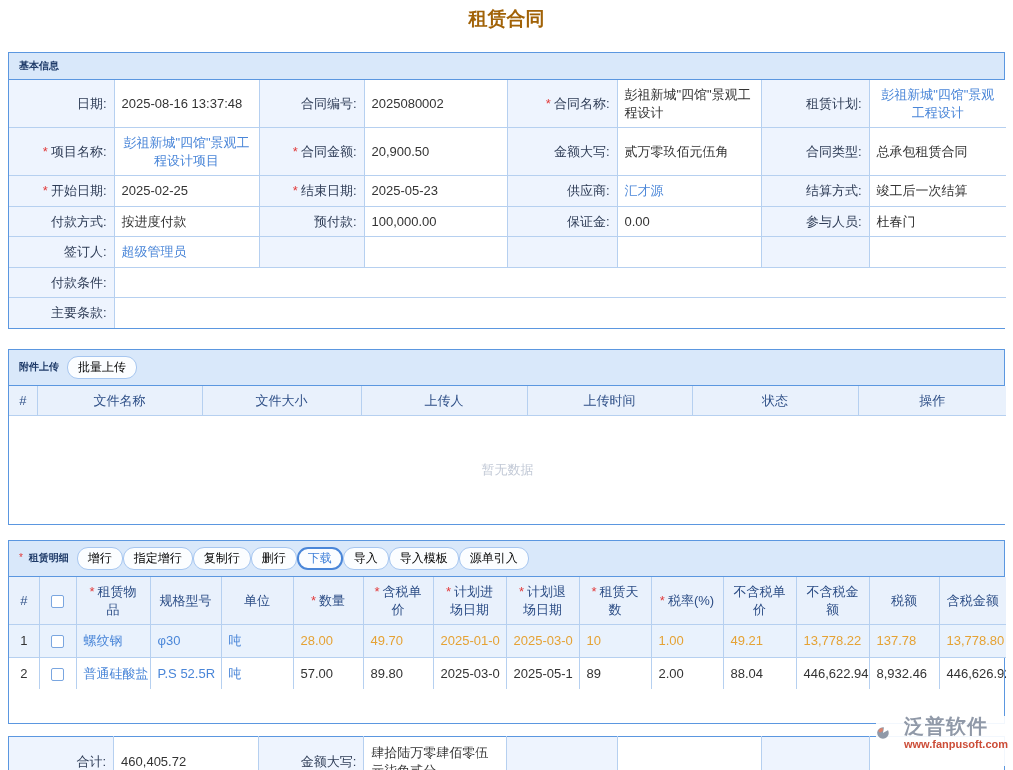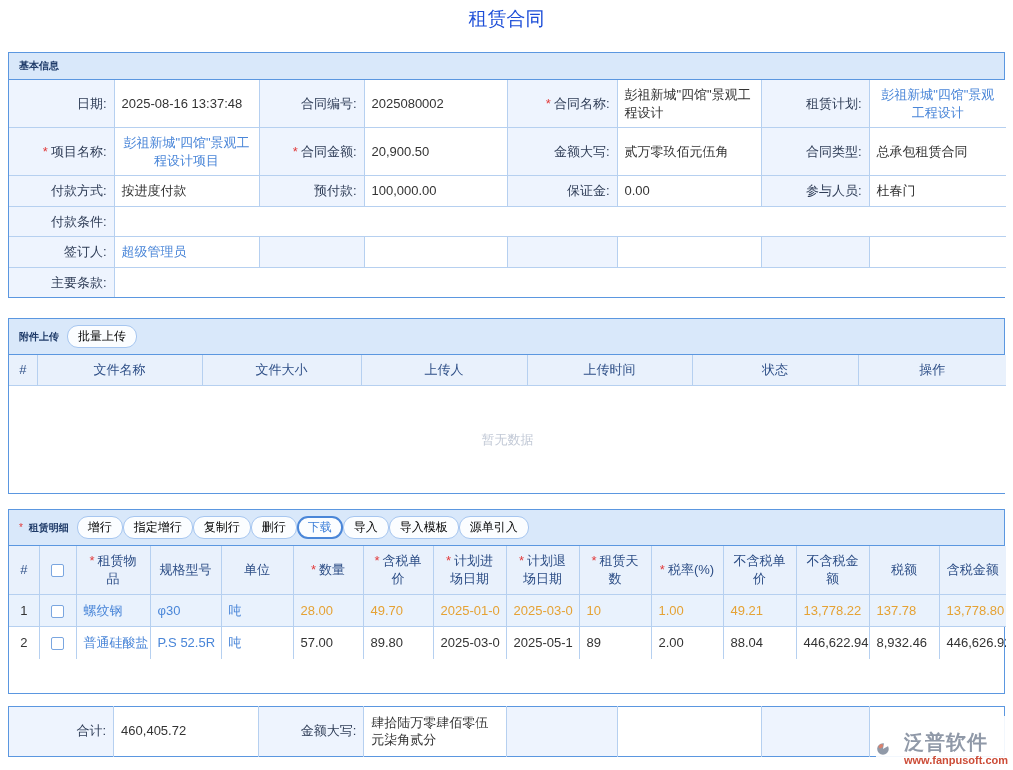--- a/index.html
+++ b/index.html
@@ -4,7 +4,7 @@
 <style>
   * { margin:0; padding:0; box-sizing:border-box; }
   html,body { width:1013px; height:770px; background:#fff; font-family:"Liberation Sans","DejaVu Sans",sans-serif; overflow:hidden; }
-  .page-title { text-align:center; font-size:19px; font-weight:normal; color:#1d4ed8; padding-top:6px; }
+  .page-title { text-align:center; font-size:19px; font-weight:bold; color:#a16207; padding-top:6px; }
 
   .section { border:1px solid #5b97e0; margin:0 8px; background:#fff; }
   .sec-band { background:#d9e8fa; border-bottom:1px solid #5b97e0; padding:6px 10px; display:flex; align-items:center; gap:8px; }

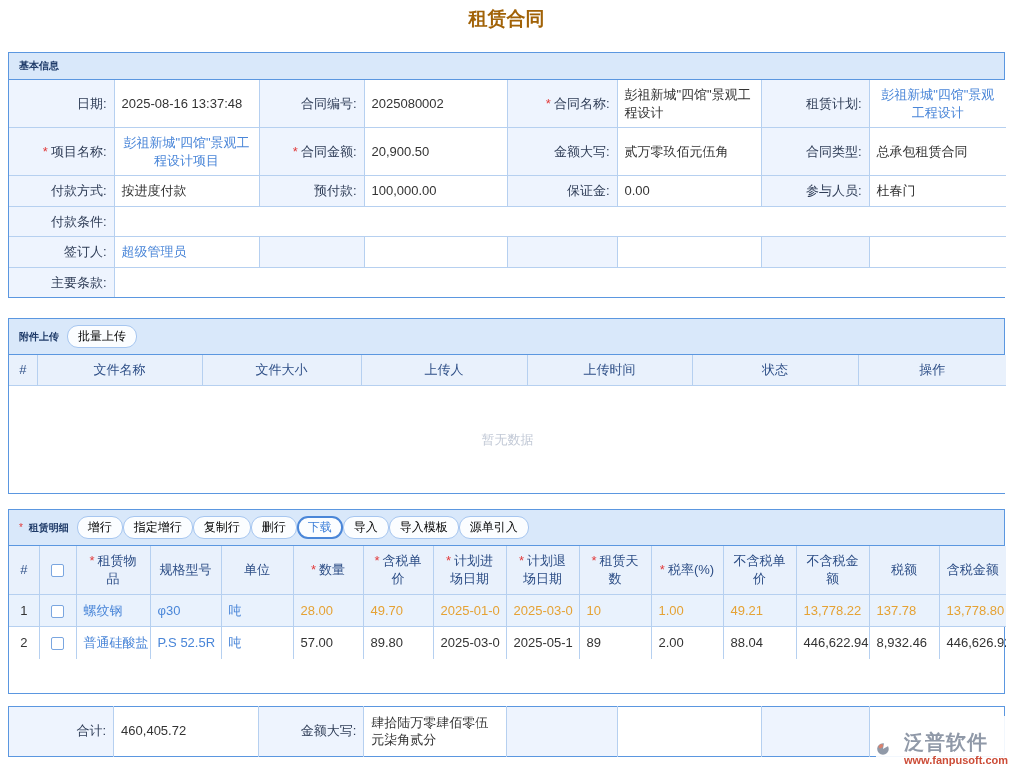--- a/index.html
+++ b/index.html
@@ -92,6 +92,16 @@
           <td class="val">贰万零玖佰元伍角</td>
           <td class="lbl">合同类型:</td>
           <td class="val">总承包租赁合同</td>
+        </tr>
+        <tr>
+          <td class="lbl"><span class="req">*</span>开始日期:</td>
+          <td class="val">2025-02-25</td>
+          <td class="lbl"><span class="req">*</span>结束日期:</td>
+          <td class="val">2025-05-23</td>
+          <td class="lbl">供应商:</td>
+          <td class="val"><span class="link">汇才源</span></td>
+          <td class="lbl">结算方式:</td>
+          <td class="val">竣工后一次结算</td>
         </tr>
         <tr>
           <td class="lbl">付款方式:</td>

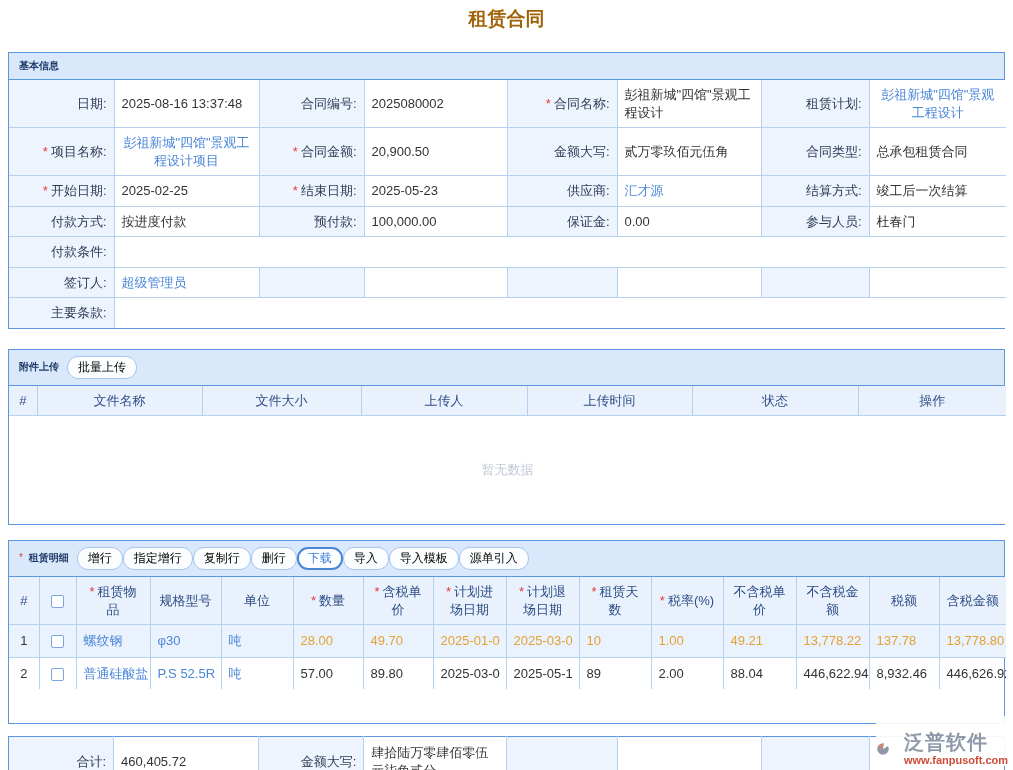--- a/index.html
+++ b/index.html
@@ -114,10 +114,6 @@
           <td class="val">杜春门</td>
         </tr>
         <tr>
-          <td class="lbl">付款条件:</td>
-          <td class="val" colspan="7">&nbsp;</td>
-        </tr>
-        <tr>
           <td class="lbl">签订人:</td>
           <td class="val"><span class="link">超级管理员</span></td>
           <td class="lbl"></td>
@@ -126,6 +122,10 @@
           <td class="val">&nbsp;</td>
           <td class="lbl"></td>
           <td class="val">&nbsp;</td>
+        </tr>
+        <tr>
+          <td class="lbl">付款条件:</td>
+          <td class="val" colspan="7">&nbsp;</td>
         </tr>
         <tr>
           <td class="lbl">主要条款:</td>

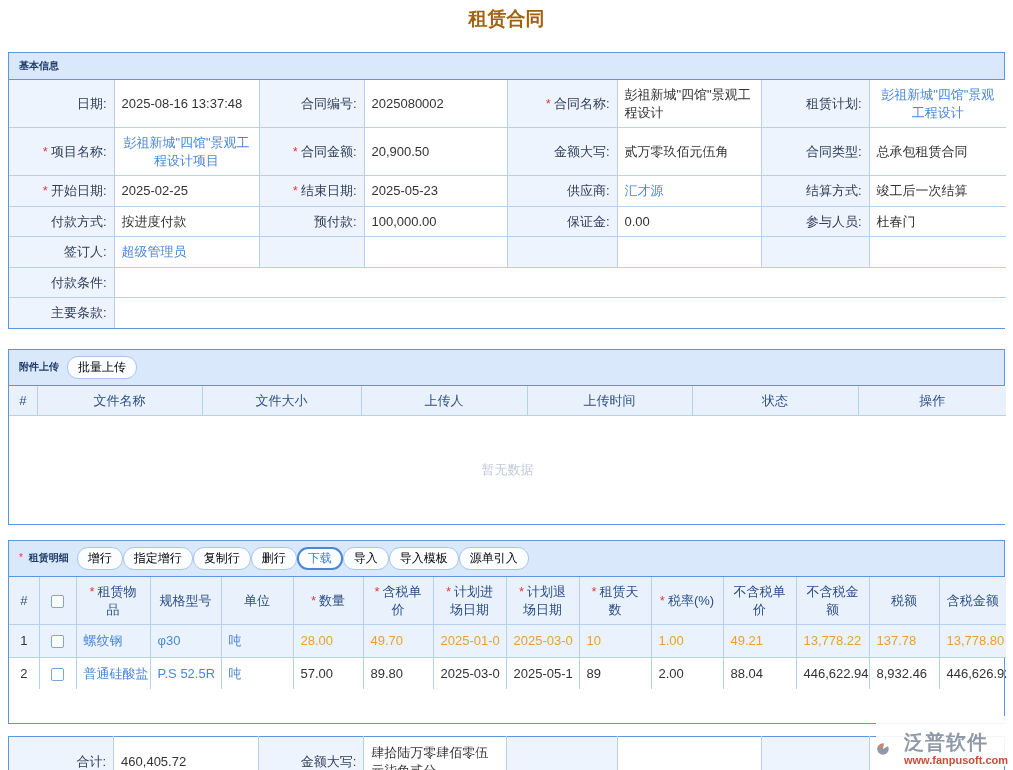--- a/index.html
+++ b/index.html
@@ -44,7 +44,7 @@
   .summary-table { margin:12px 8px 0 8px; width:997px; border:1px solid #5b97e0; }
   .summary-table td { padding:7px 7px; }
 
-  .watermark { position:absolute; left:876px; top:716px; width:132px; height:50px; background:rgba(255,255,255,0.92); display:flex; align-items:flex-end; gap:14px; }
+  .watermark { position:absolute; left:876px; top:716px; width:132px; height:50px; background:rgba(255,255,255,0.92); display:flex; align-items:flex-start; gap:14px; }
   .wm-text { display:flex; flex-direction:column; align-items:flex-start; }
   .wm-brand { font-size:20px; color:#9099a8; font-weight:bold; letter-spacing:1px; line-height:1; }
   .wm-url { font-size:11px; color:#cc4d38; font-weight:bold; margin-top:2px; }

